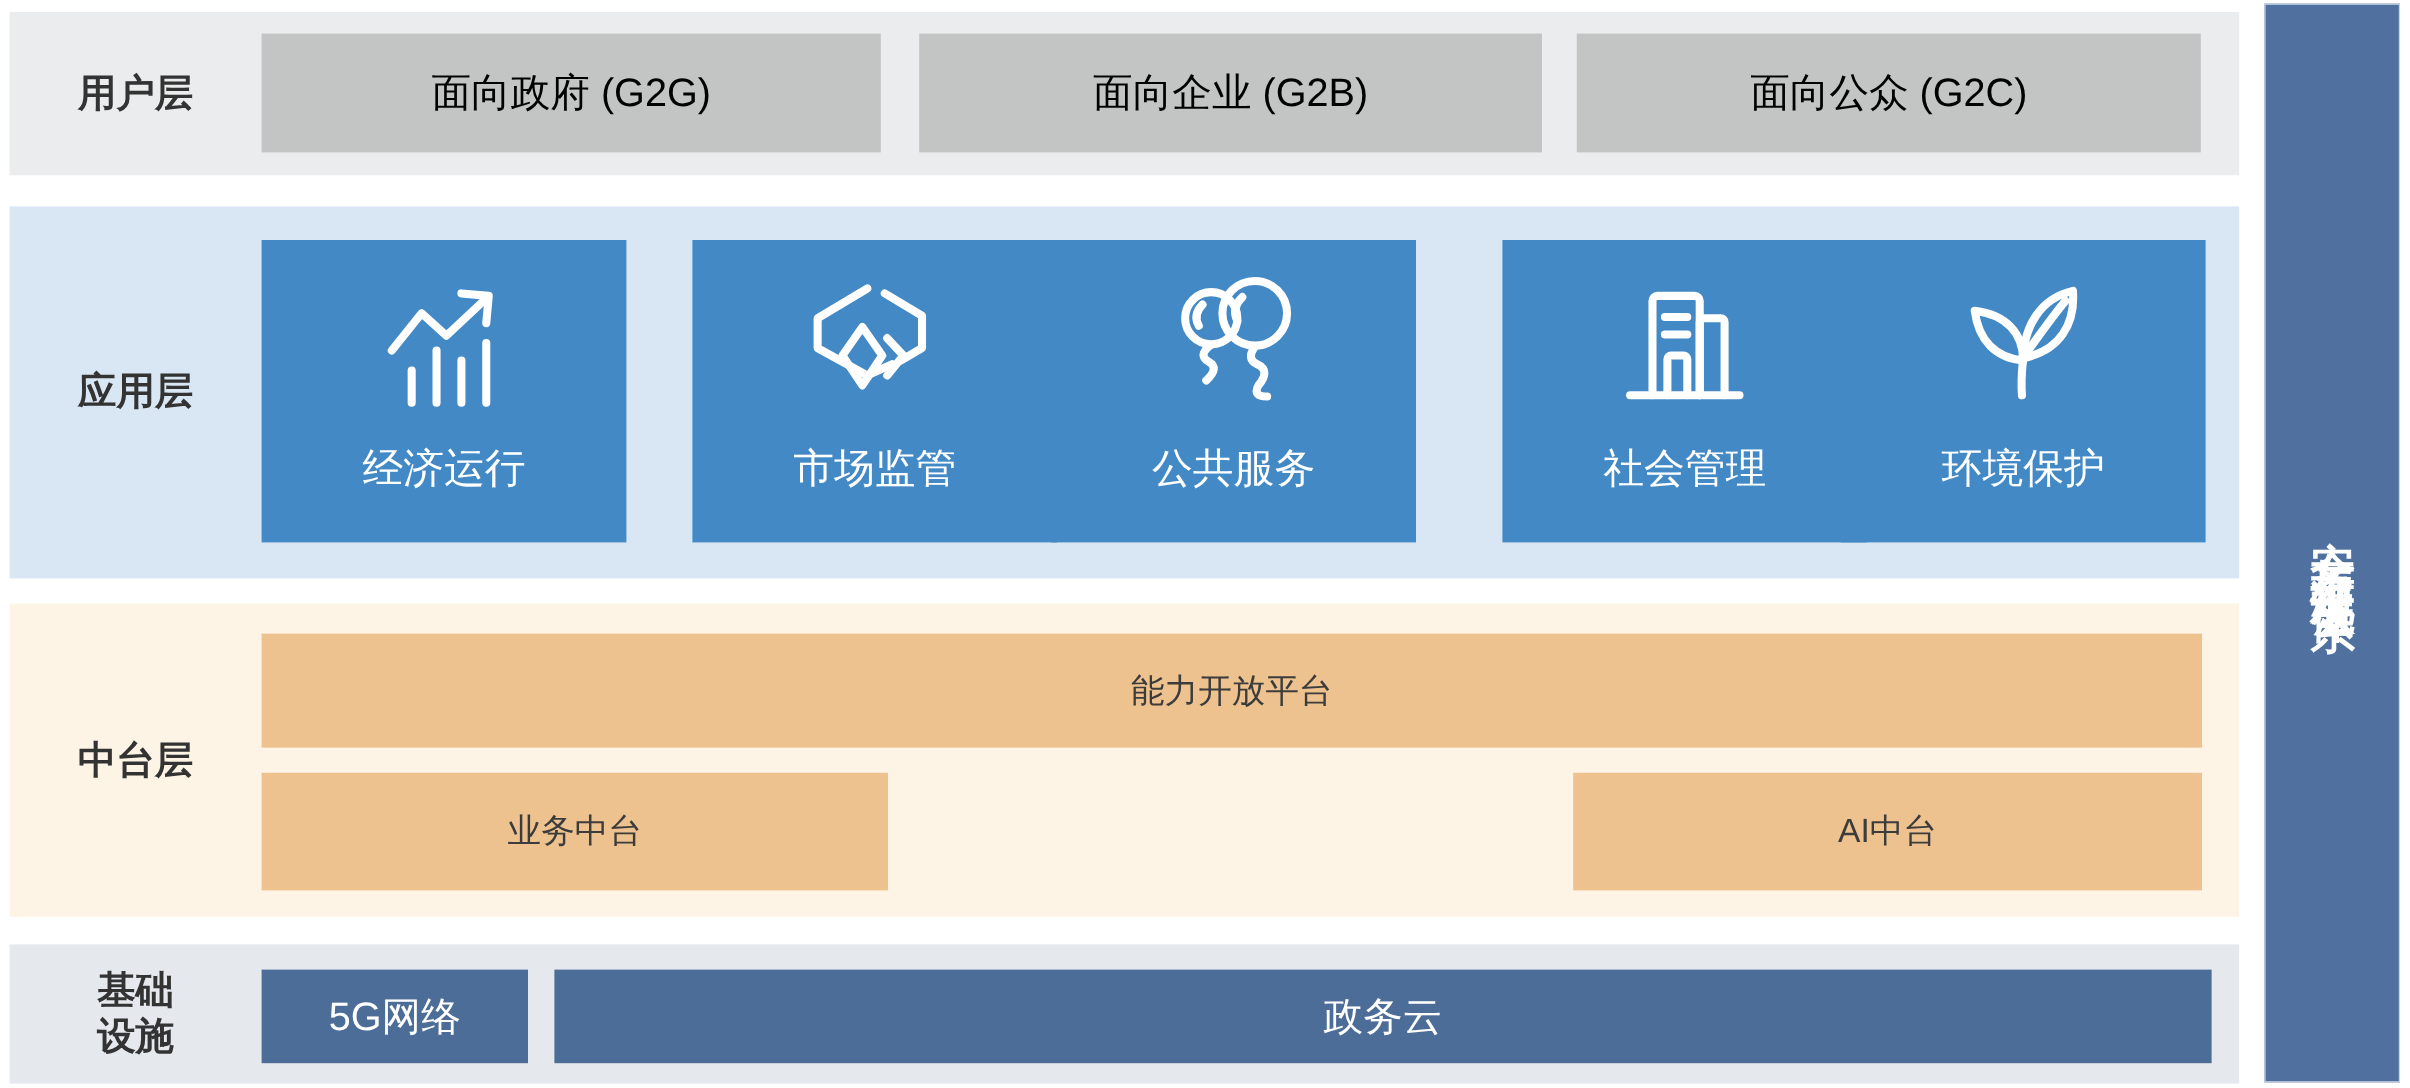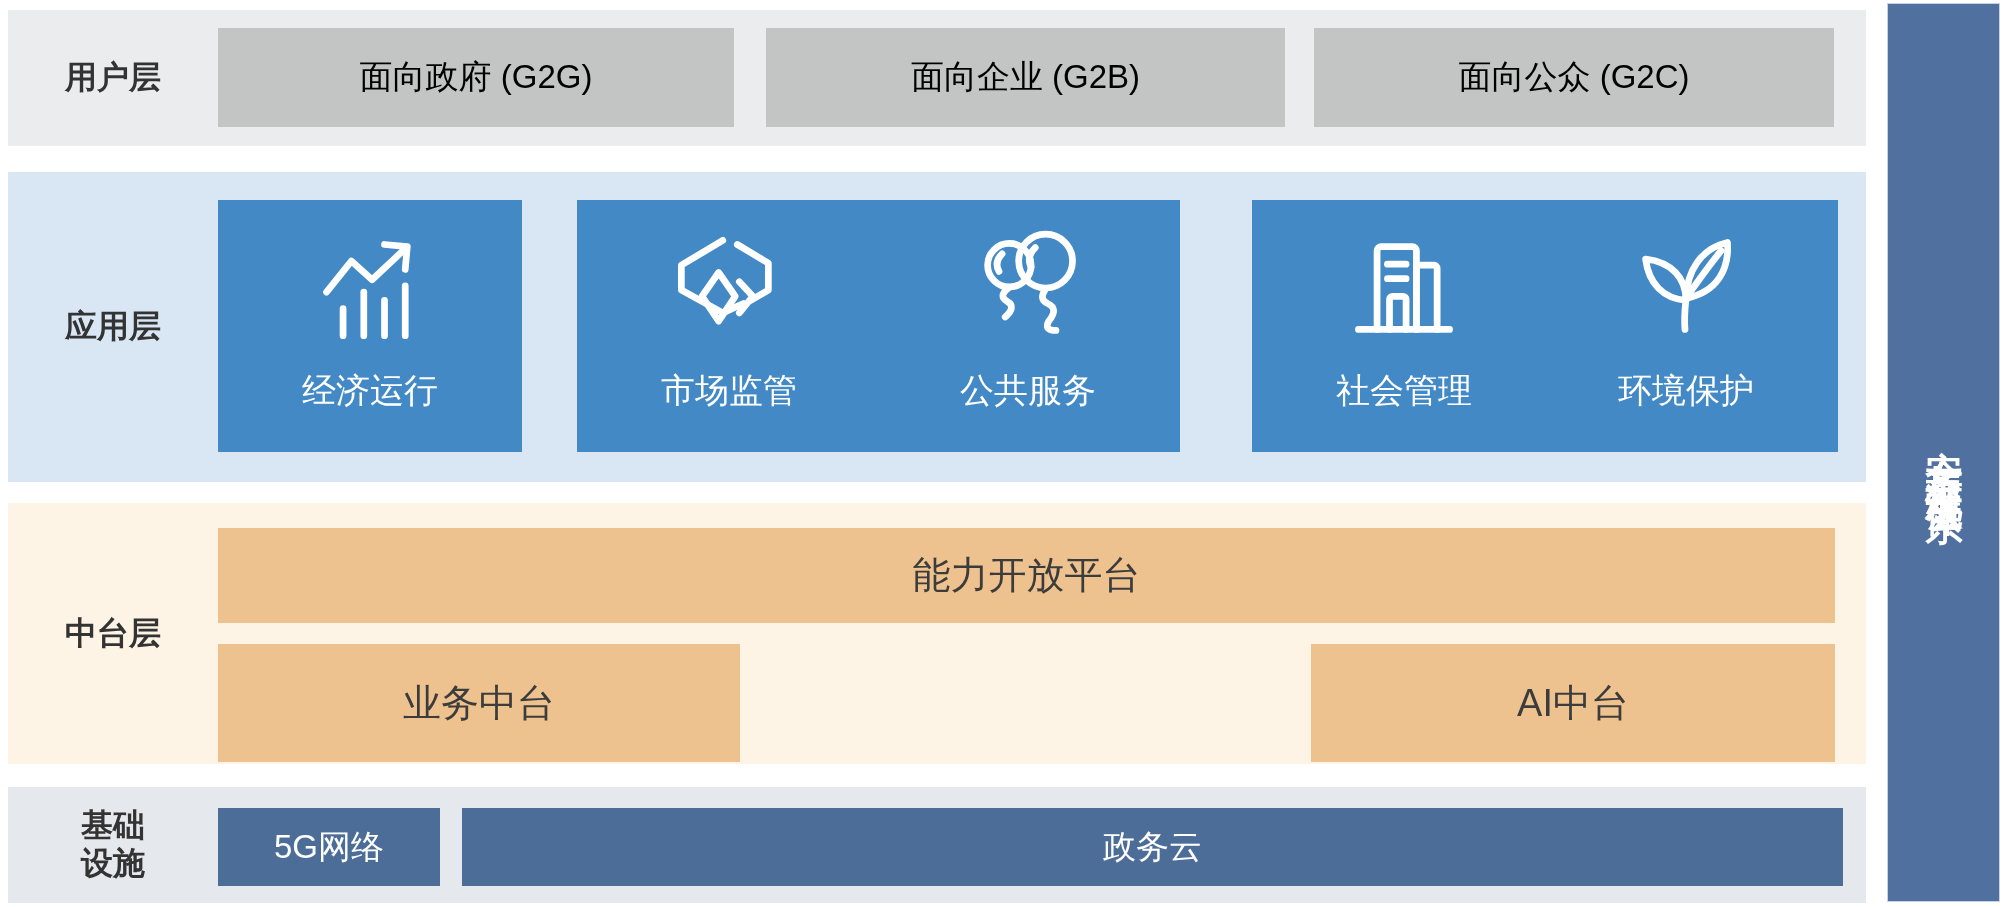--- a/index.html
+++ b/index.html
@@ -37,7 +37,7 @@
   .app-box .app-label{margin-top:22px;}
   
   .mid-layer{top:503px;height:261px;background:var(--middle-layer-bg,#fdf4e6);}
-  .mid-box{background:var(--middle-box-bg,#edc28e);color:#3c3c3c;font-size:38px;}
+  .mid-box{background:var(--middle-box-bg,#edc28e);color:#3c3c3c;font-size:28px;}
   .mid-platform{left:210px;top:25px;width:1617px;height:95px;}
   .mid-row{top:141px;height:118px;}
   .mid-box.b0{left:210px;width:522px;}

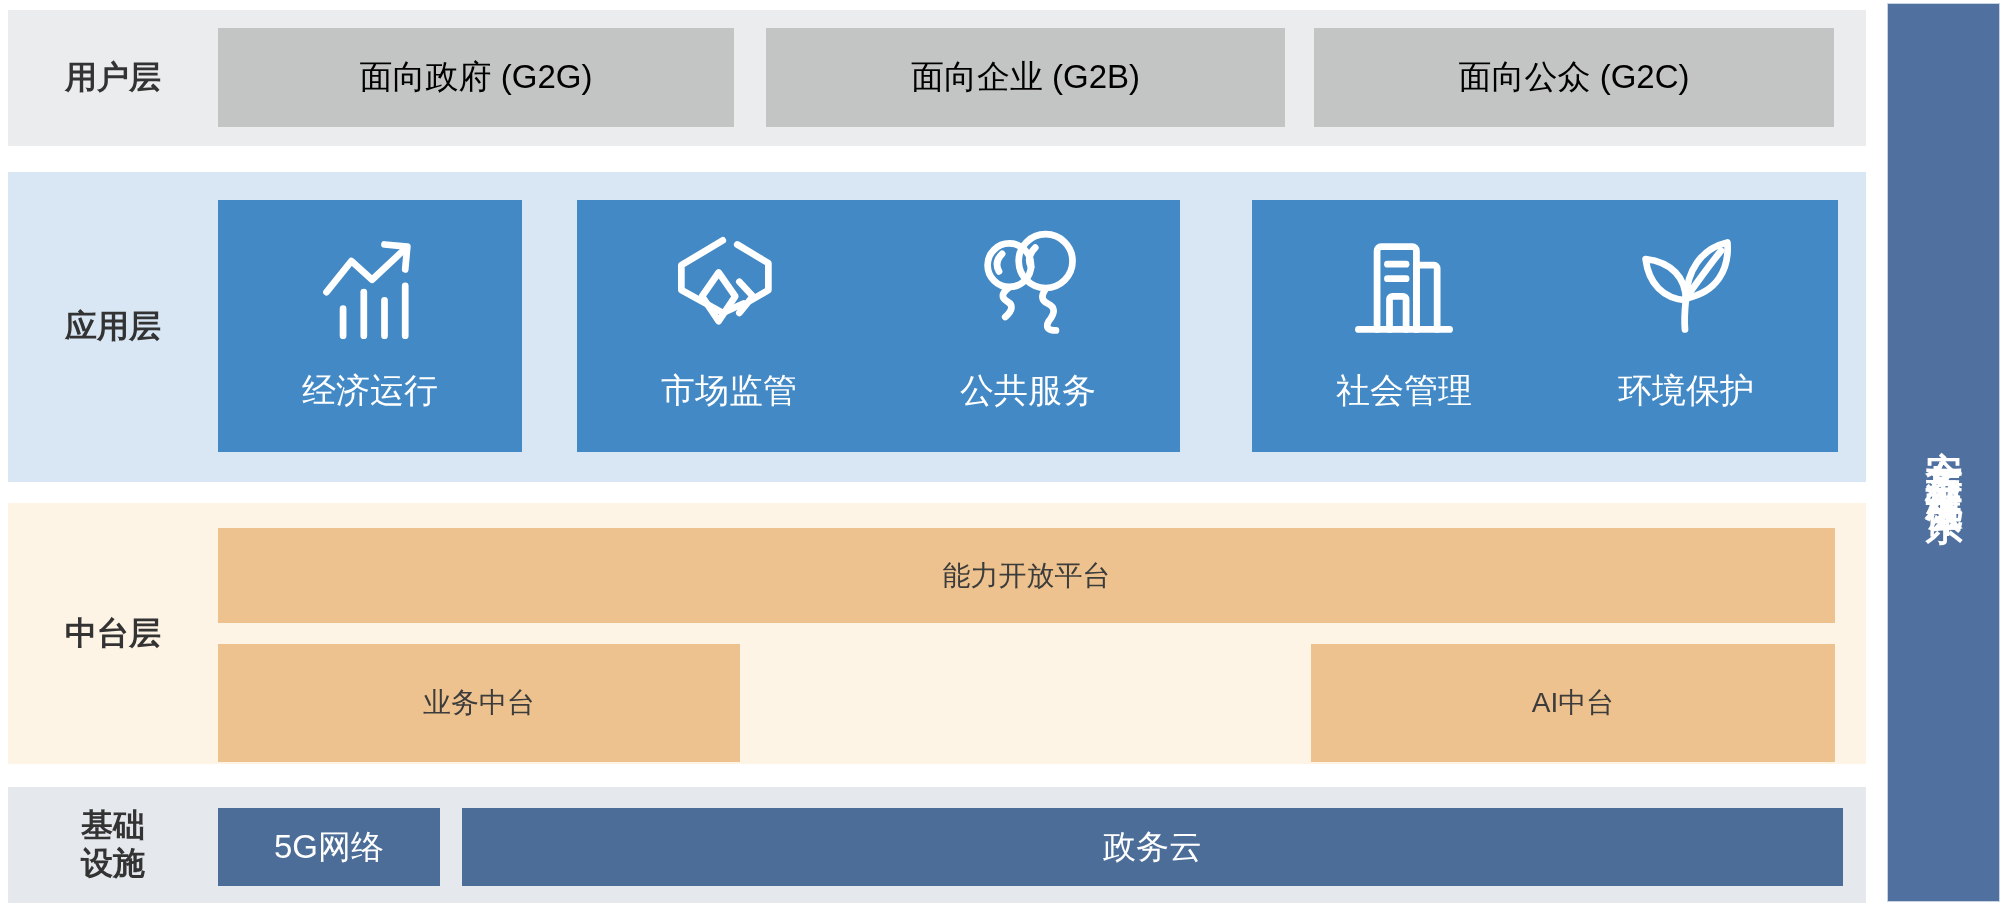--- a/index.html
+++ b/index.html
@@ -39,7 +39,7 @@
   .mid-layer{top:503px;height:261px;background:var(--middle-layer-bg,#fdf4e6);}
   .mid-box{background:var(--middle-box-bg,#edc28e);color:#3c3c3c;font-size:28px;}
   .mid-platform{left:210px;top:25px;width:1617px;height:95px;}
-  .mid-row{top:141px;height:118px;}
+  .mid-row{top:141px;height:98px;}
   .mid-box.b0{left:210px;width:522px;}
   .mid-box.b1{left:760px;width:516px;}
   .mid-box.b2{left:1303px;width:524px;}

